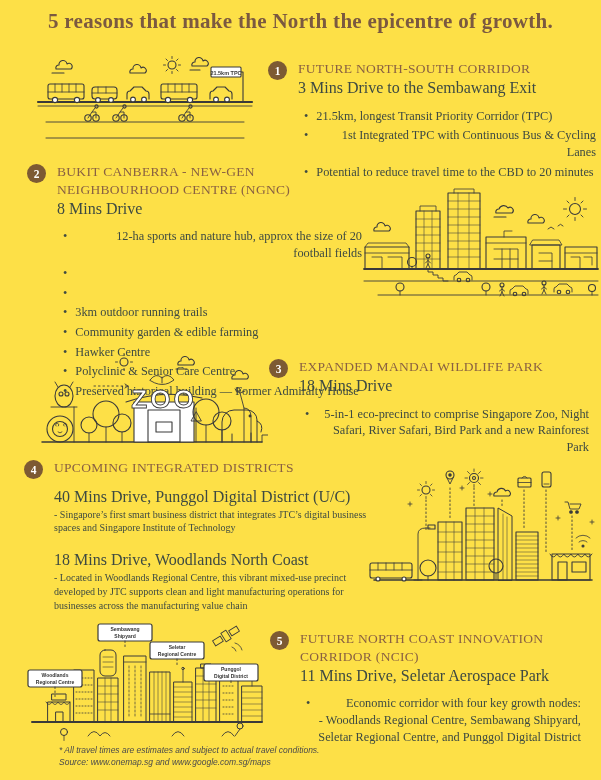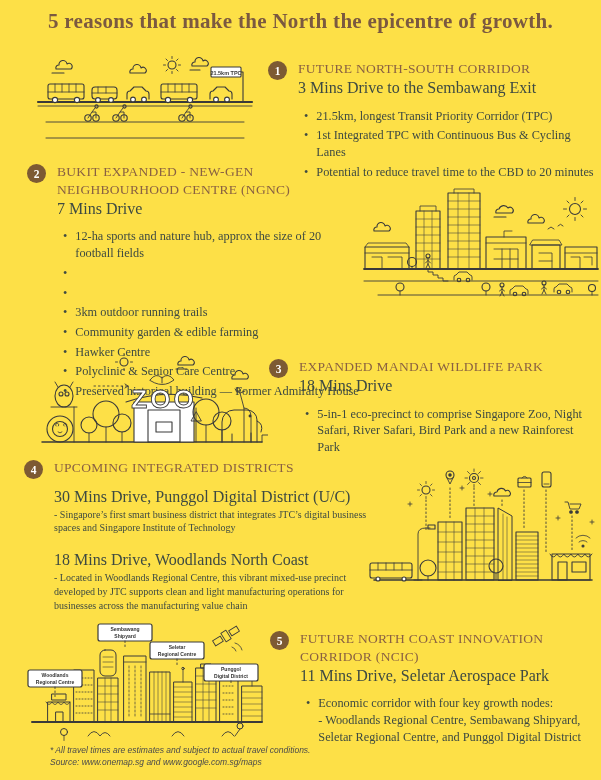--- a/index.html
+++ b/index.html
@@ -23,7 +23,7 @@
   ul.blist li { display:flex; gap:8px; font-size:12.3px; color:#3e4a42;
                 line-height:1.36; margin-bottom:3px; }
   ul.blist li .mk { flex:0 0 auto; }
-  .li-text { white-space:pre-line; }
+  .li-text { white-space:pre-line;text-align:right; }
 
   .block { margin-top:10px; }
   .block .btext { font-size:10px; color:#3e4a42; line-height:1.38; margin-top:0; }

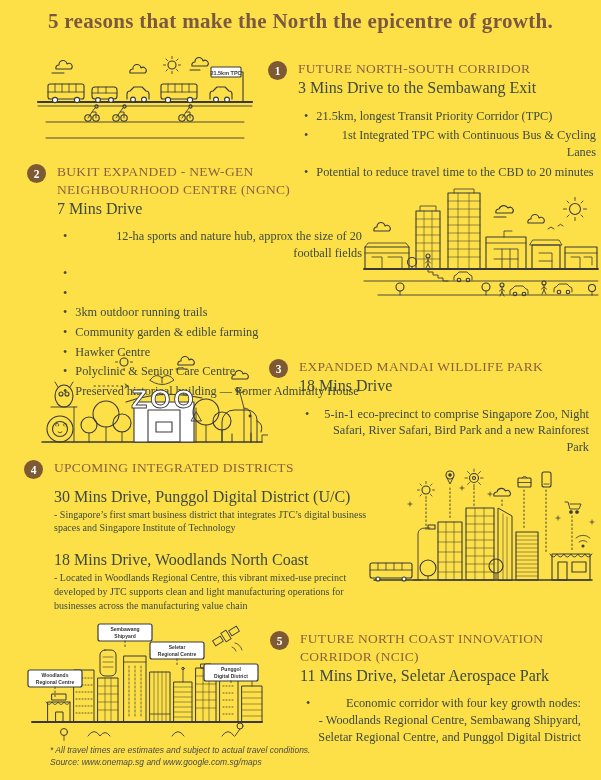--- a/index.html
+++ b/index.html
@@ -129,7 +129,7 @@
     <div class="headrow">
       <div class="badge">2</div>
       <div>
-        <h2>BUKIT EXPANDED - NEW-GEN NEIGHBOURHOOD CENTRE (NGNC)</h2>
+        <h2>BUKIT CANBERRA - NEW-GEN NEIGHBOURHOOD CENTRE (NGNC)</h2>
         <div class="sub">7 Mins Drive</div>
         <ul class="blist">
           <li>

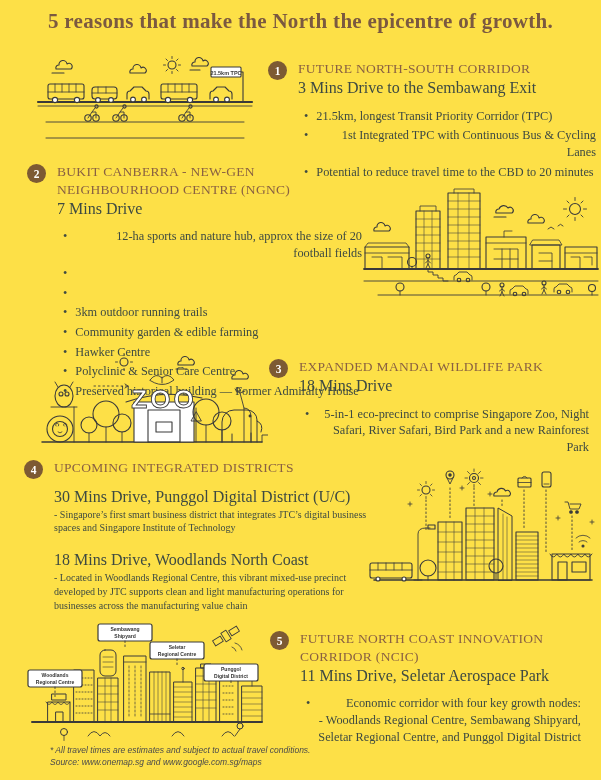--- a/index.html
+++ b/index.html
@@ -130,7 +130,7 @@
       <div class="badge">2</div>
       <div>
         <h2>BUKIT CANBERRA - NEW-GEN NEIGHBOURHOOD CENTRE (NGNC)</h2>
-        <div class="sub">7 Mins Drive</div>
+        <div class="sub">8 Mins Drive</div>
         <ul class="blist">
           <li>
               <span class="mk">•</span>

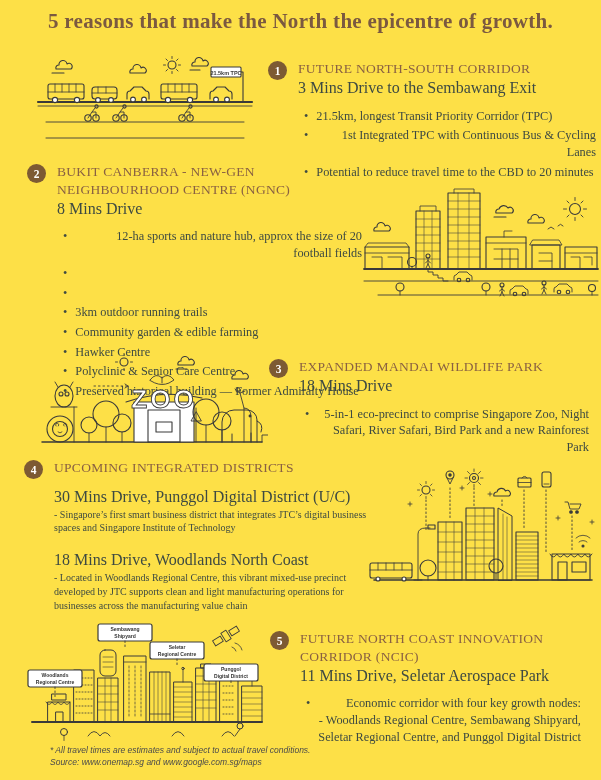--- a/index.html
+++ b/index.html
@@ -279,7 +279,7 @@
       <div>
         <h2>UPCOMING INTEGRATED DISTRICTS</h2>
         <div class="block">
-          <div class="sub">30 Mins Drive, Punggol Digital District (U/C)</div>
+          <div class="sub">40 Mins Drive, Punggol Digital District (U/C)</div>
           <div class="btext">-  Singapore’s first smart business district that integrates JTC’s digital business spaces and Singapore Institute of Technology</div>
         </div>
         <div class="block" style="margin-top:15px">

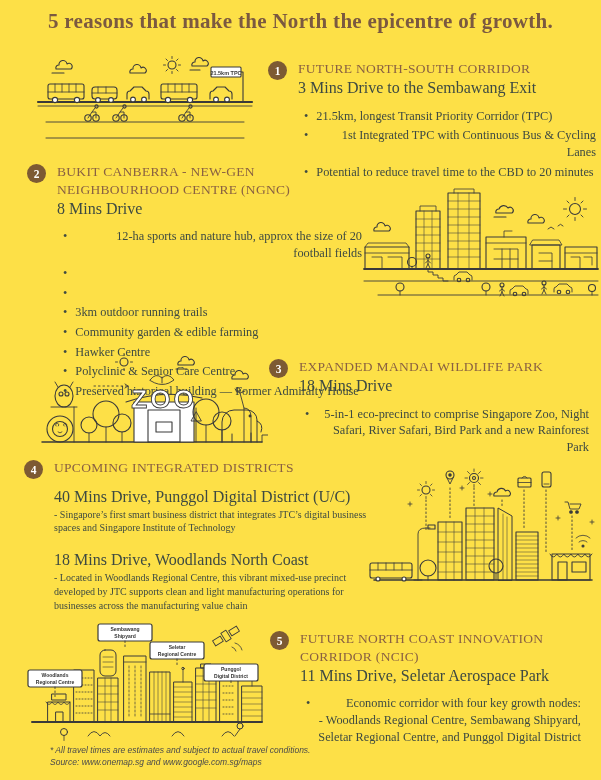--- a/index.html
+++ b/index.html
@@ -45,7 +45,7 @@
   .a5 { left:26px;  top:620px; width:242px; height:128px; }
   svg text { font-family:"Liberation Sans", sans-serif; }
 
-  .foot { position:absolute; left:50px; top:745px; font-family:"Liberation Sans", sans-serif;
+  .foot { position:absolute; left:59px; top:745px; font-family:"Liberation Sans", sans-serif;
           font-style:italic; font-size:8.5px; color:#4b4b4b; line-height:1.4; }
 </style>
 </head>

